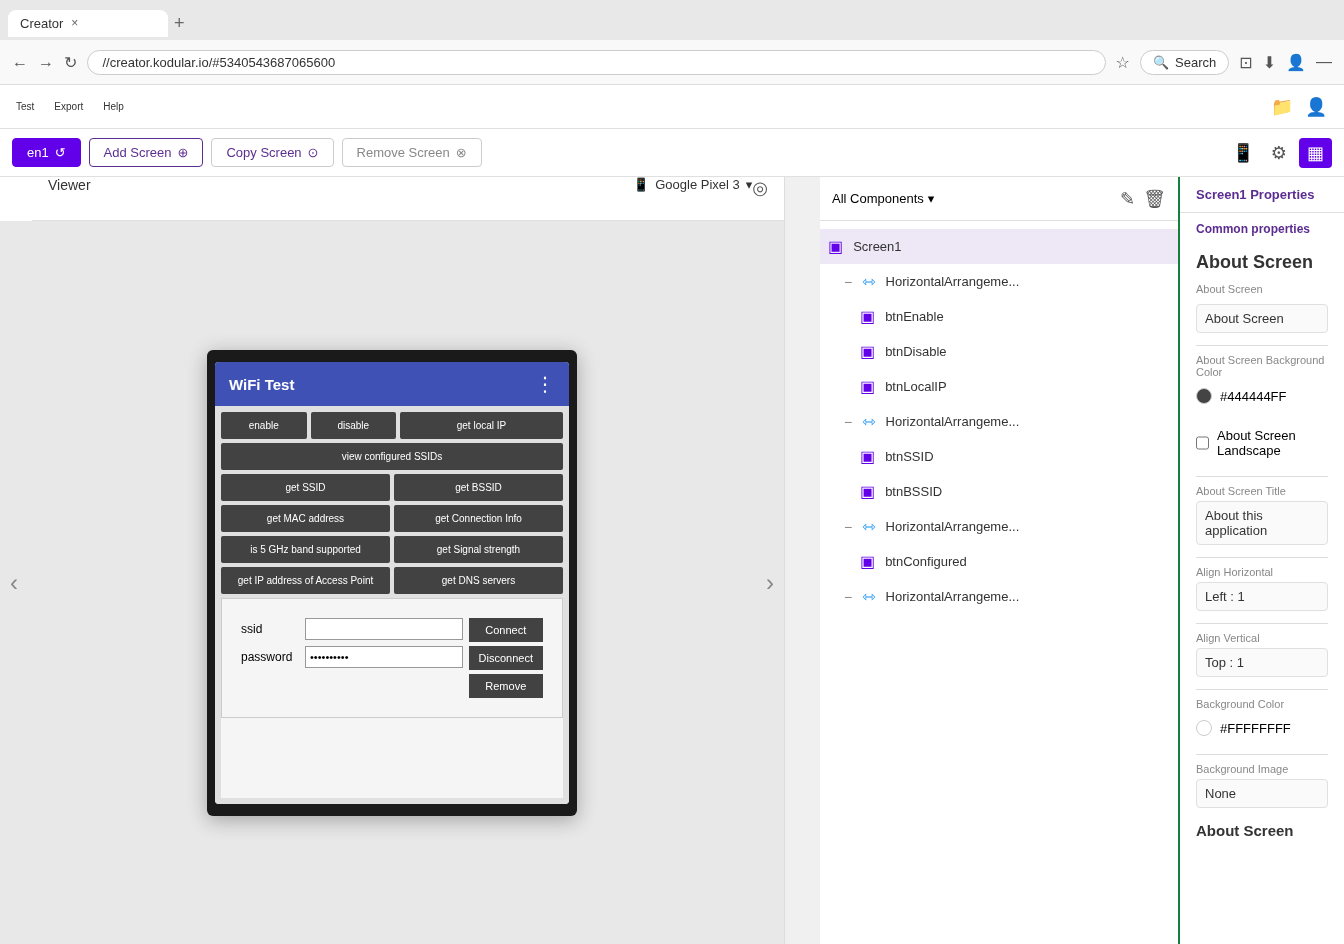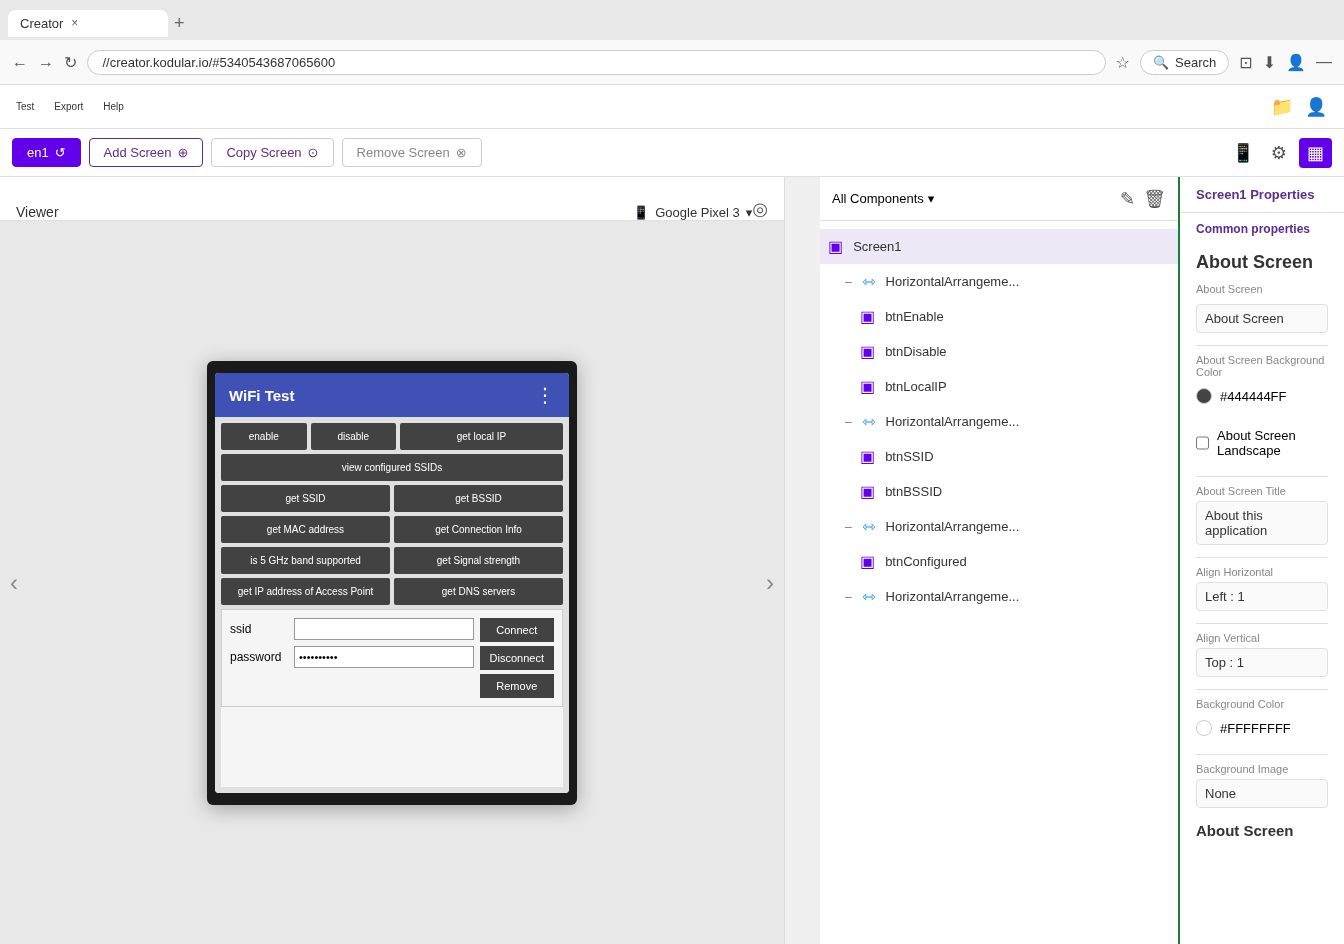--- a/index.html
+++ b/index.html
@@ -38,7 +38,7 @@
 
     
     .viewer-panel { flex: 0 0 785px; display: flex; flex-direction: column; border-right: 1px solid #ddd; background: #fff; }
-    .viewer-header { display: flex; align-items: flex-end; padding: 0 16px; height: 44px; border-bottom: 1px solid #e0e0e0; }
+    .viewer-header { display: flex; align-items: flex-start; padding: 0 16px; height: 44px; border-bottom: 1px solid #e0e0e0; margin-left: 32px; }
     .viewer-label { font-size: 14px; font-weight: 500; color: #333; flex: 1; }
     .device-selector { display: flex; align-items: center; gap: 6px; font-size: 13px; color: #333; cursor: pointer; }
     .viewer-hide-icon { margin-left: auto; cursor: pointer; color: #555; font-size: 18px; }

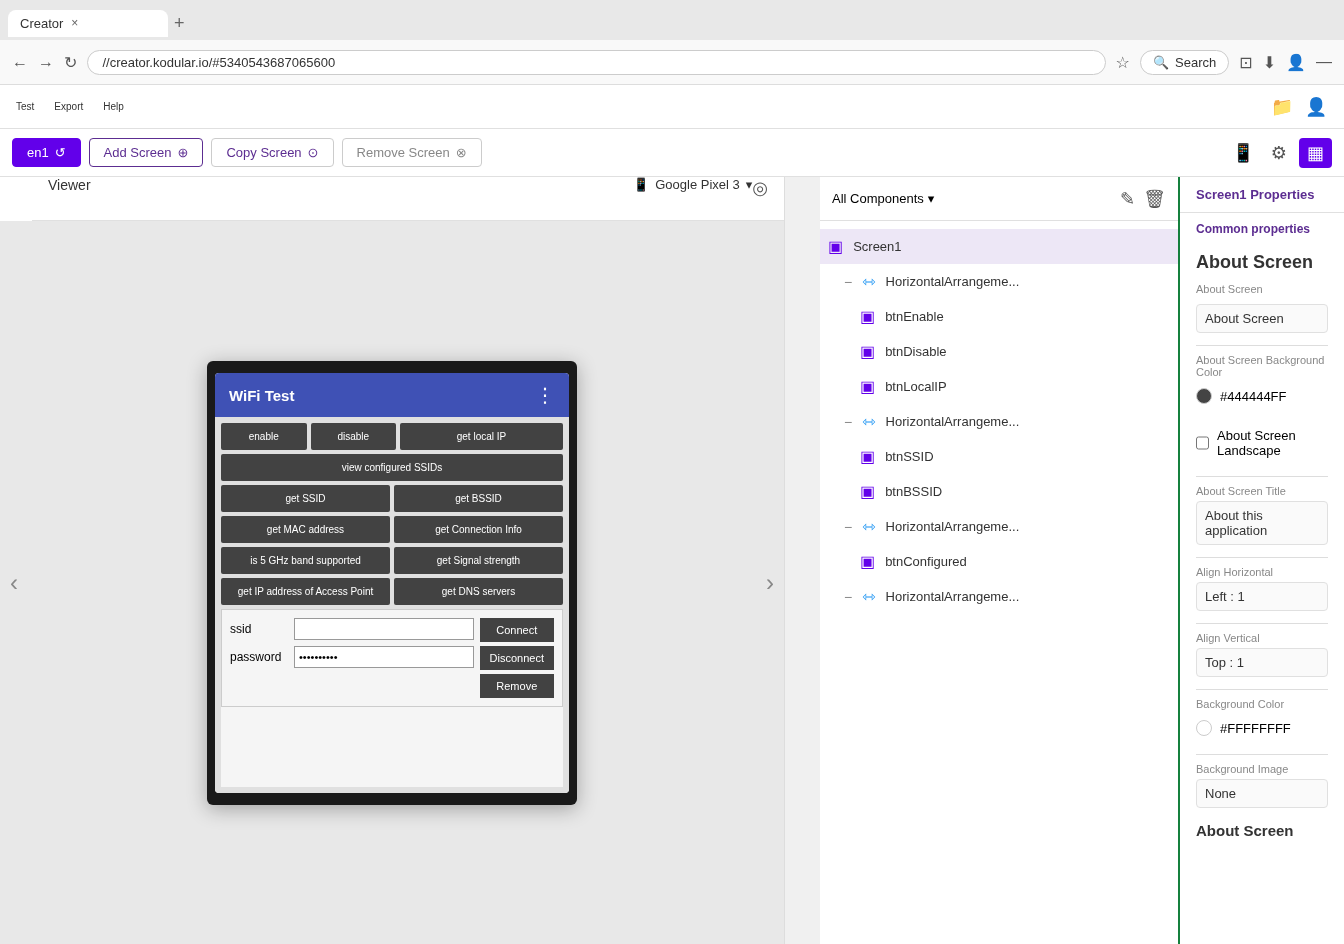--- a/index.html
+++ b/index.html
@@ -60,7 +60,7 @@
     .phone-row { display: flex; gap: 4px; margin-bottom: 4px; }
     .phone-btn { flex: 1; background: #424242; color: #fff; border: none; padding: 8px 4px; font-size: 10px; cursor: pointer; text-align: center; border-radius: 2px; }
     .phone-btn-wide { flex: 2; }
-    .phone-input-section { background: #f5f5f5; border: 1px solid #ccc; padding: 8px; margin-top: 4px; }
+    .phone-input-section { background: #f5f5f5; border: 1px solid #ccc; padding: 19px; margin-top: 4px; }
     .phone-input-row { display: flex; align-items: center; gap: 4px; margin-bottom: 6px; }
     .phone-label { font-size: 12px; width: 60px; }
     .phone-input { flex: 1; background: #fff; border: 1px solid #999; padding: 4px; font-size: 11px; }

